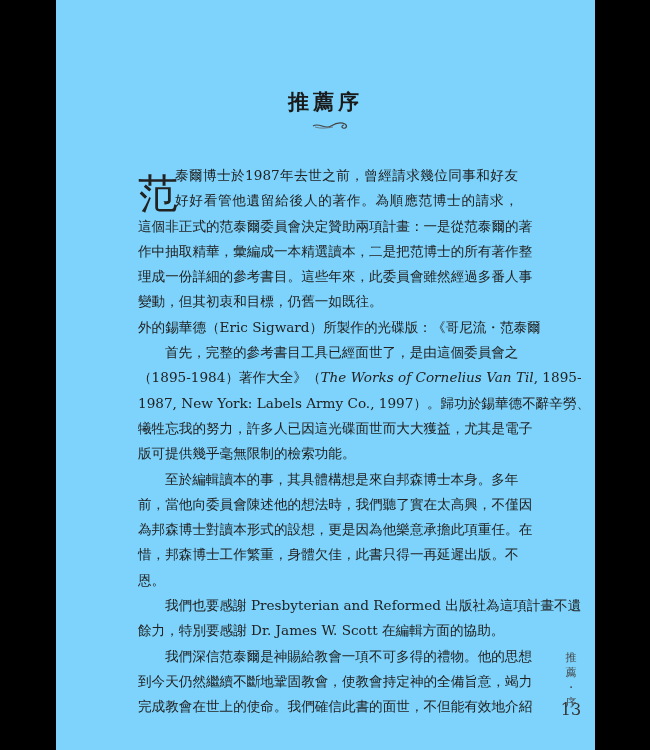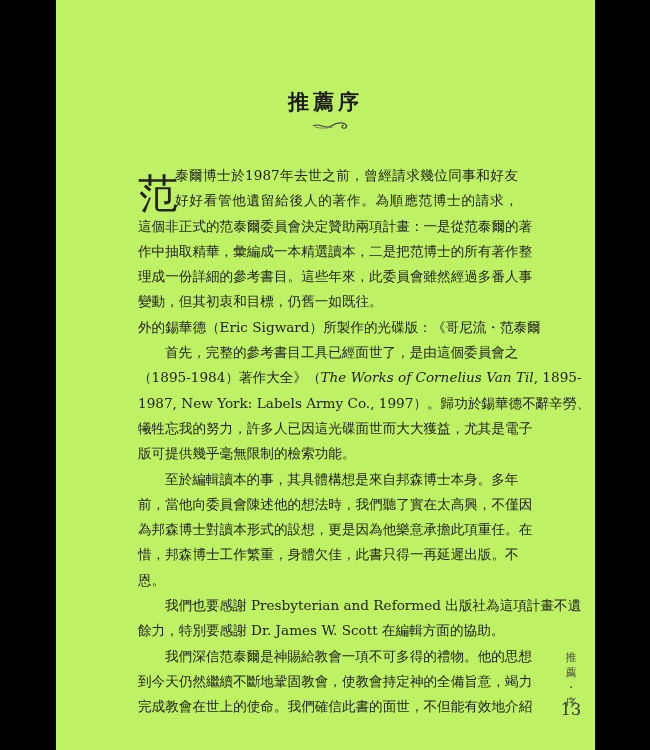--- a/index.html
+++ b/index.html
@@ -8,7 +8,7 @@
     font-family: "DejaVu Serif", "Liberation Serif", serif;
   }
   .page {
-    position: absolute; left: 56px; top: 0; width: 539px; height: 750px; background: #bef264;
+    position: absolute; left: 56px; top: 0; width: 539px; height: 750px; background: #7dd3fc;
   }
   .title {
     position: absolute; left: 0; width: 100%; top: 88px; text-align: center;

